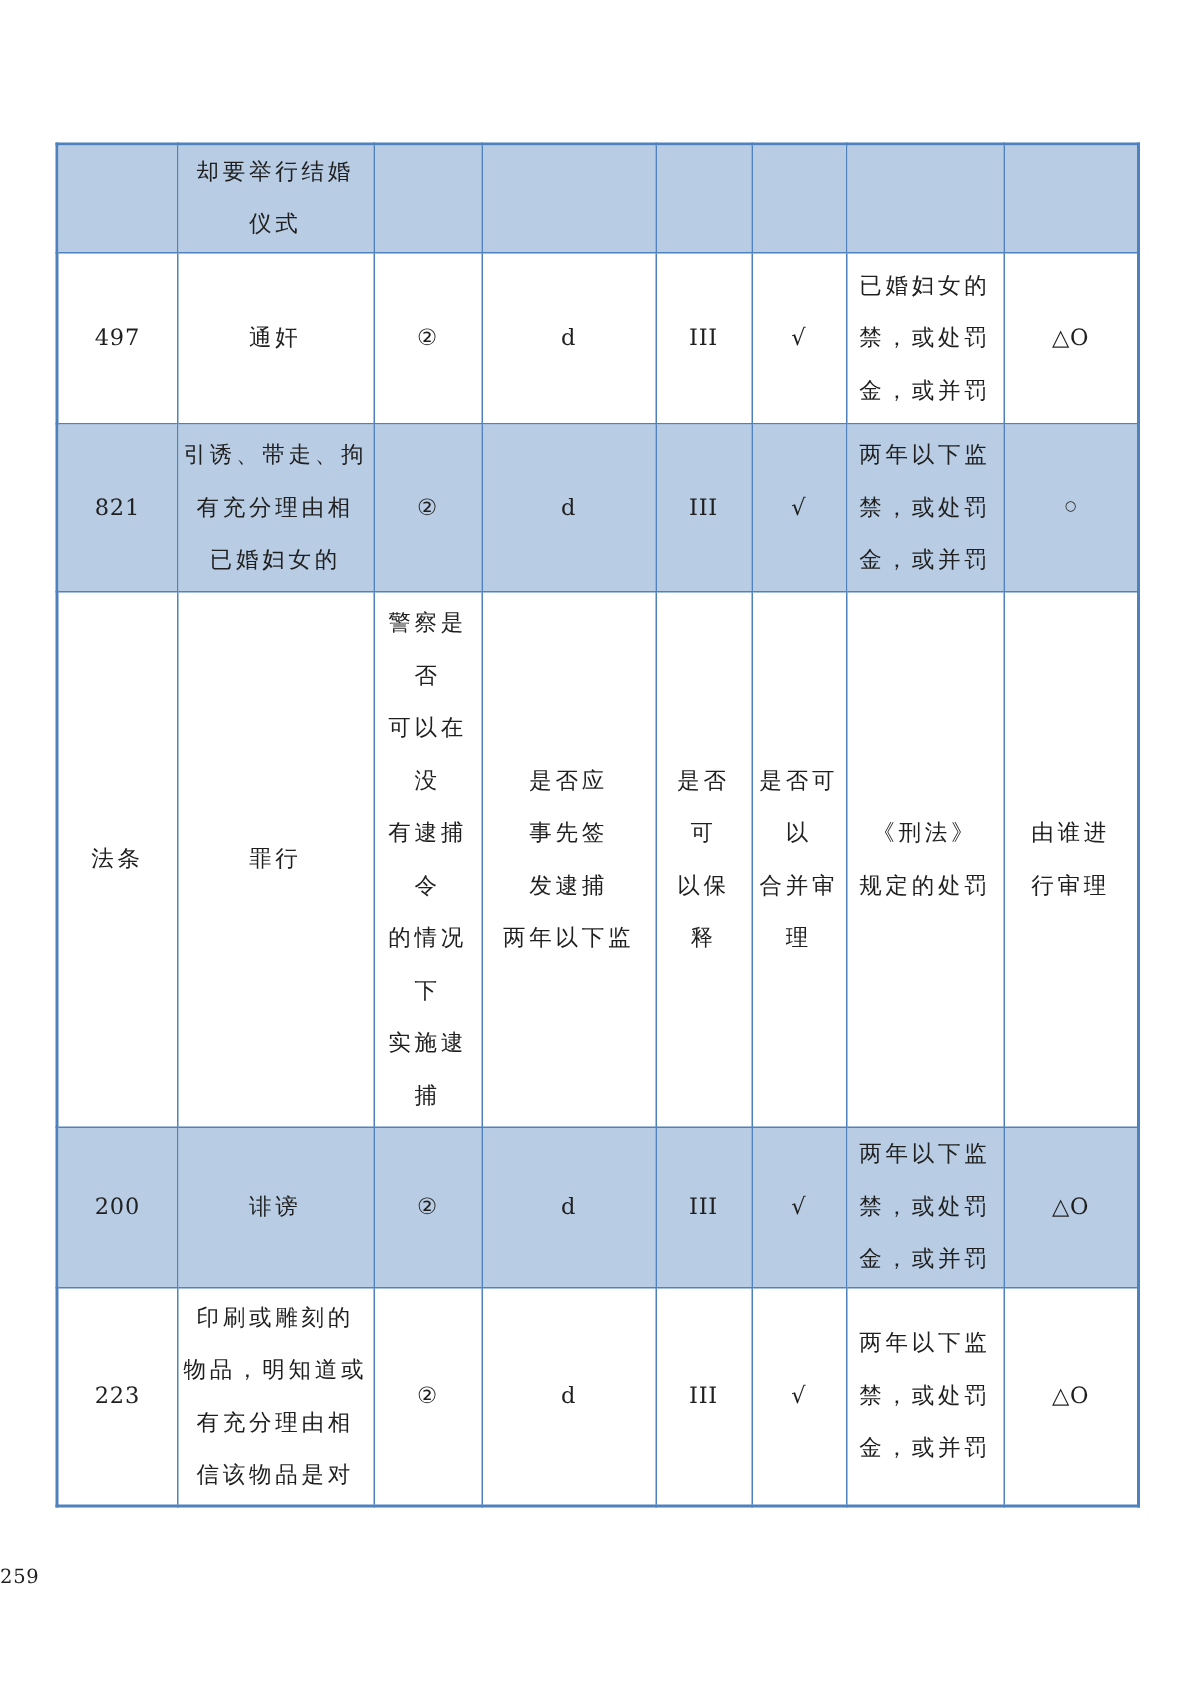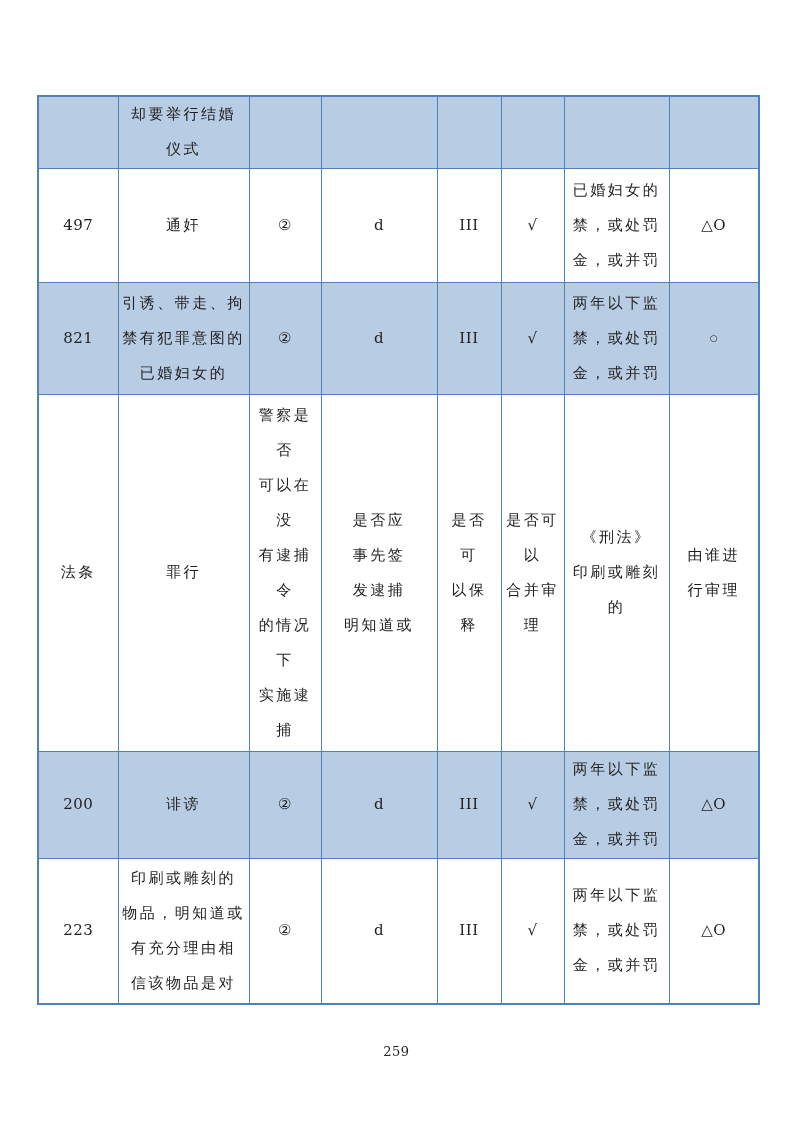--- a/index.html
+++ b/index.html
@@ -98,7 +98,7 @@
       <tr class="shaded r2">
         <td class="tight">821</td>
         <td>引诱、带走、拘
-禁有犯罪意图的
+有充分理由相
 已婚妇女的</td>
         <td class="tight">②</td>
         <td class="tight">d</td>

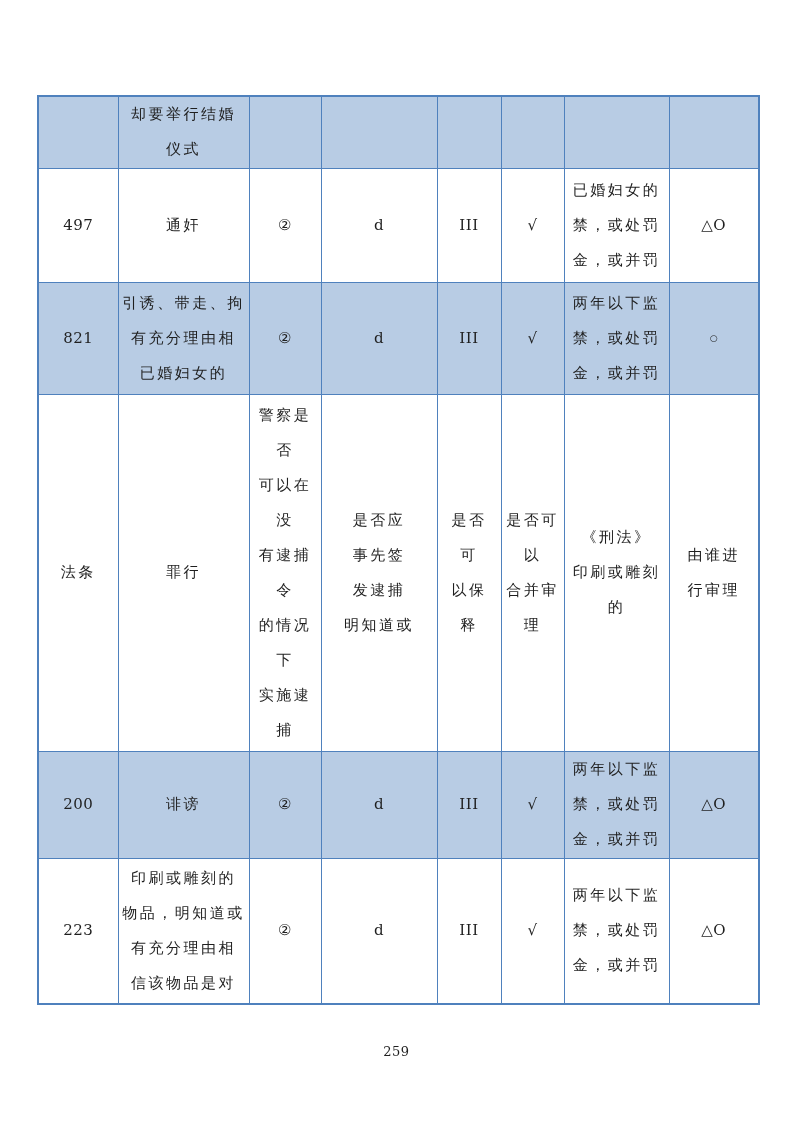--- a/index.html
+++ b/index.html
@@ -125,7 +125,7 @@
         <td>是否应
 事先签
 发逮捕
-明知道或</td>
+两年以下监</td>
         <td>是否
 可
 以保

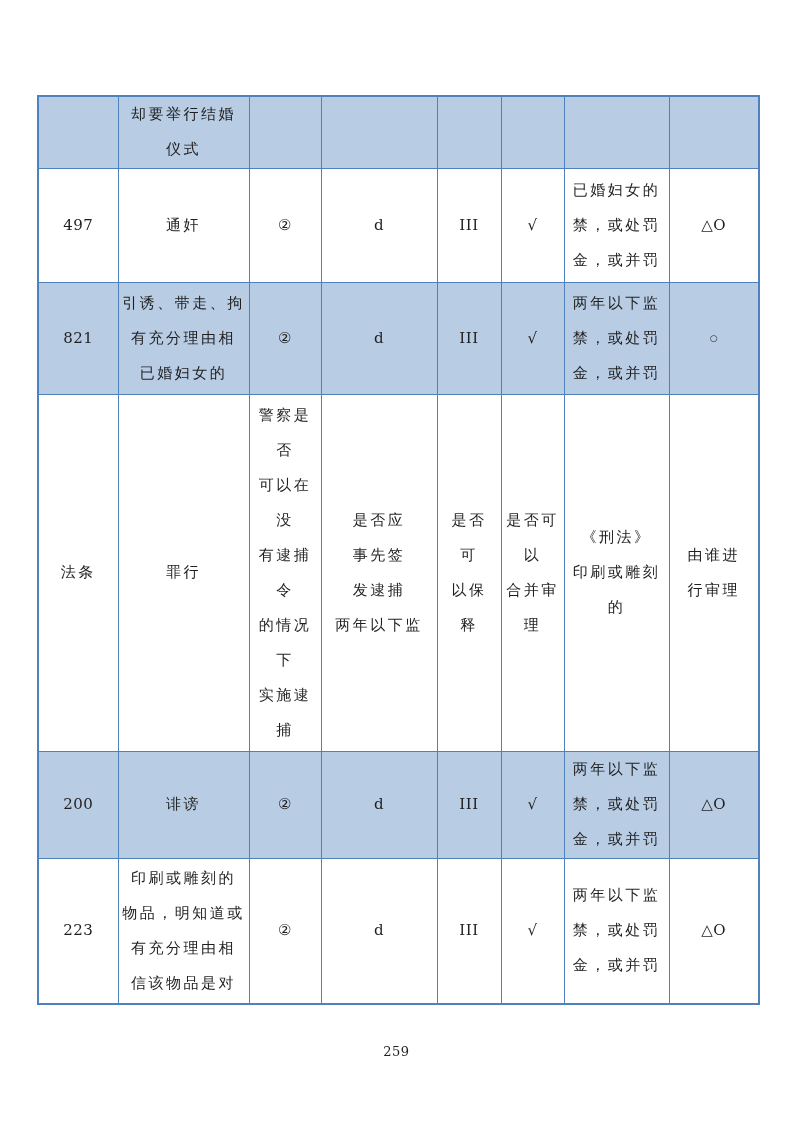--- a/index.html
+++ b/index.html
@@ -135,7 +135,7 @@
 合并审
 理</td>
         <td>《刑法》
-印刷或雕刻的</td>
+规定的处罚</td>
         <td>由谁进
 行审理</td>
       </tr>

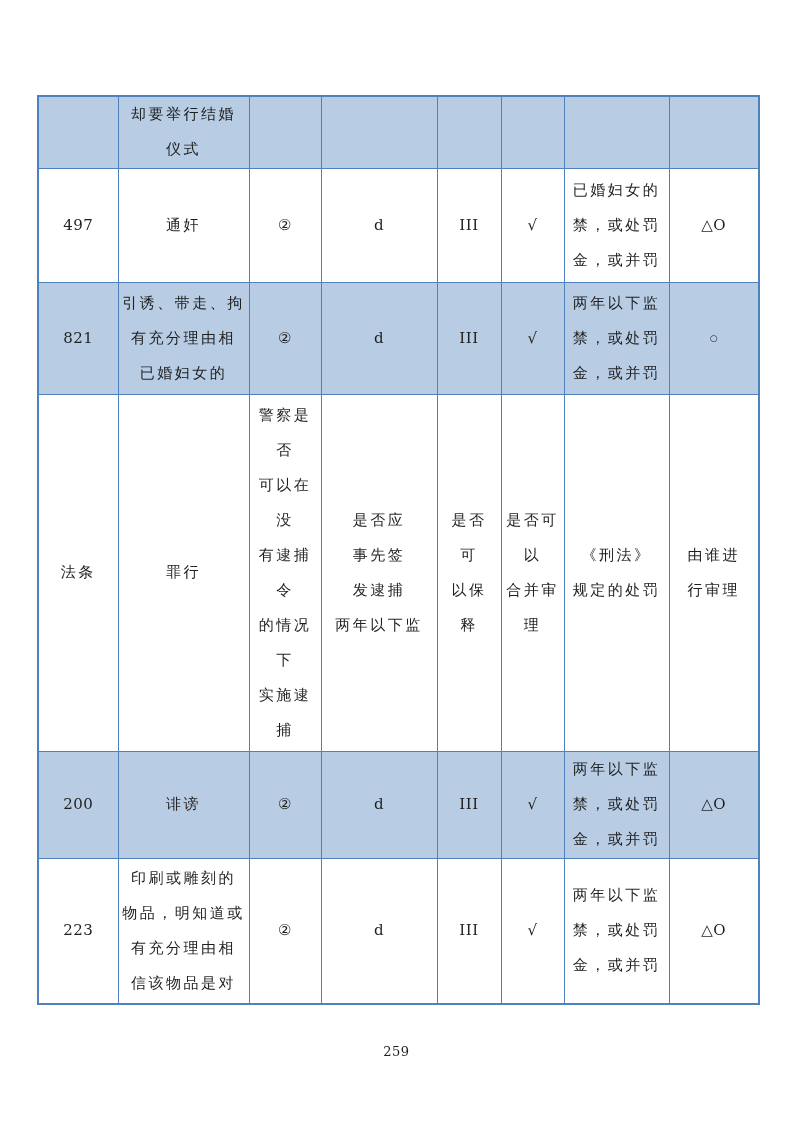--- a/index.html
+++ b/index.html
@@ -49,7 +49,7 @@
     position: absolute;
     left: 0; top: 1044px;
     width: 793px;
-    text-align: center;
+    text-align: left;
     font-size: 13px;
     letter-spacing: 0.5px;
     color: #1f1f1f;

